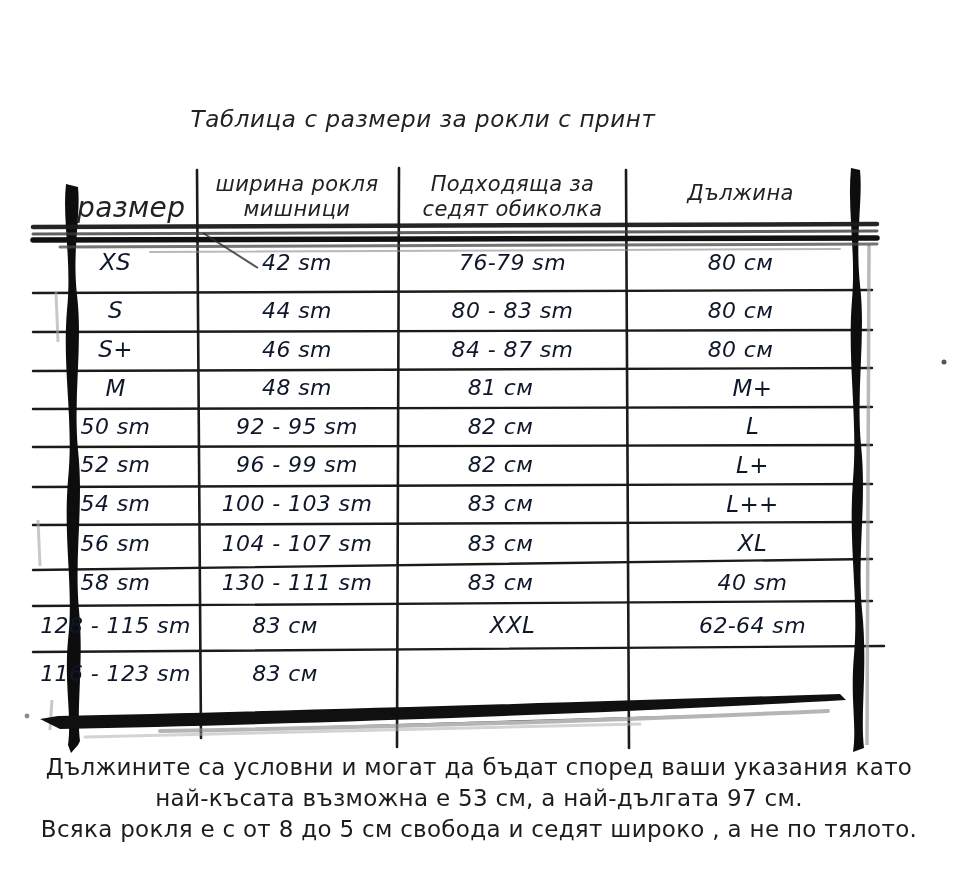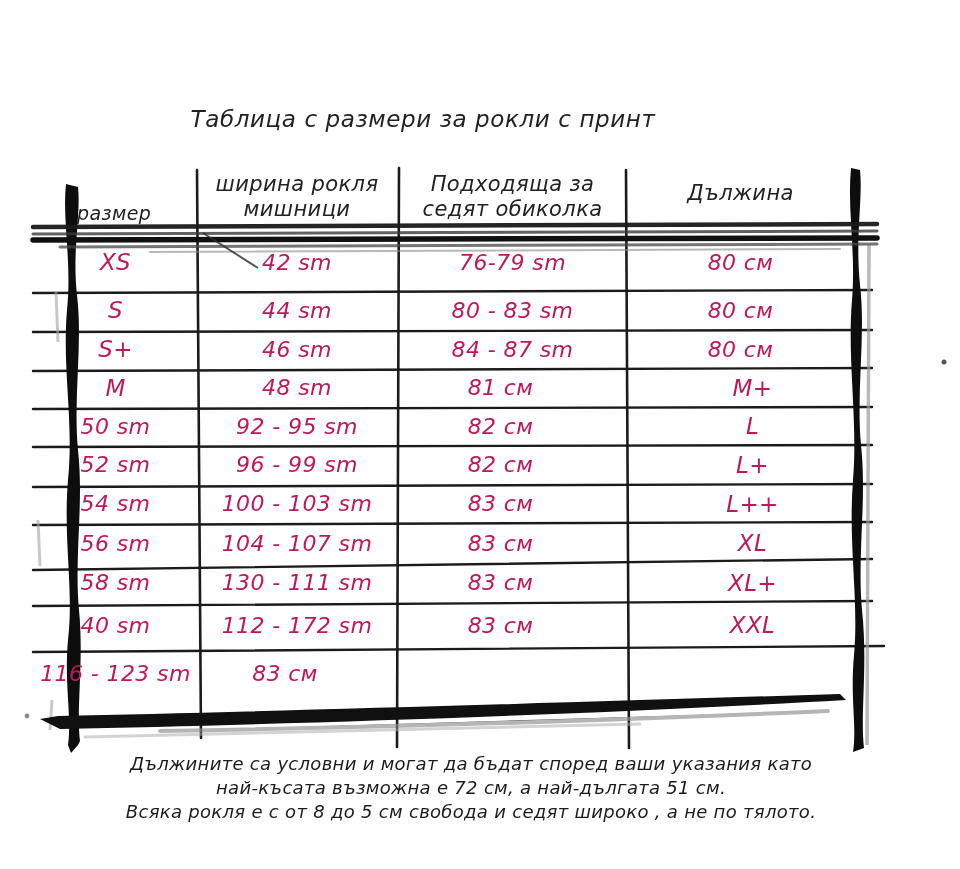--- a/index.html
+++ b/index.html
@@ -24,7 +24,7 @@
   }
   .cell.c3{padding-right:24px;}
   .cell.head{font-size:21px;align-items:flex-start;padding-top:7px;color:#222;}
-  .cell.head.h0{font-size:19px;align-items:flex-end;justify-content:flex-start;
+  .cell.head.h0{font-size:28px;align-items:flex-end;justify-content:flex-start;
     padding:0 0 10px 42px;}
   .cell.head.h3{padding-top:16px;}
   .cell.c0{font-size:23px;}

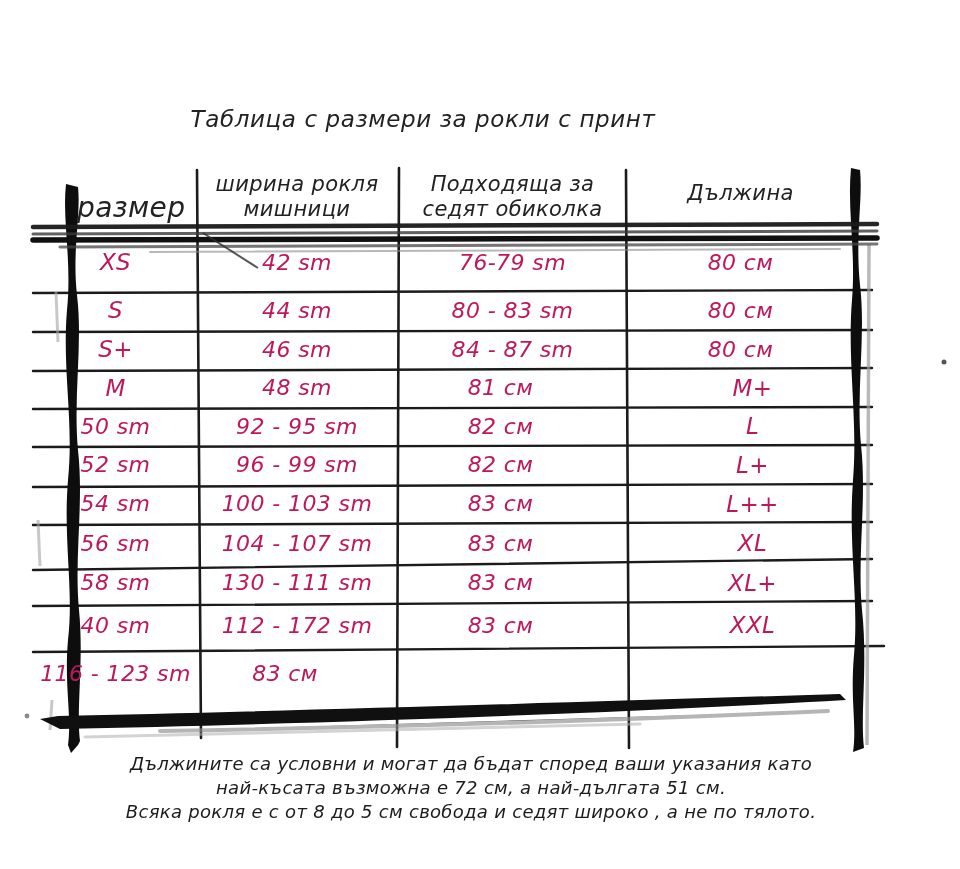--- a/index.html
+++ b/index.html
@@ -19,7 +19,7 @@
   }
   .cell{
     display:flex;align-items:center;justify-content:center;
-    font-size:22px;font-style:italic;letter-spacing:.4px;color:#be185d;
+    font-size:22px;font-style:italic;letter-spacing:.4px;color:#0f172a;
     white-space:pre-line;text-align:center;line-height:1.2;
   }
   .cell.c3{padding-right:24px;}

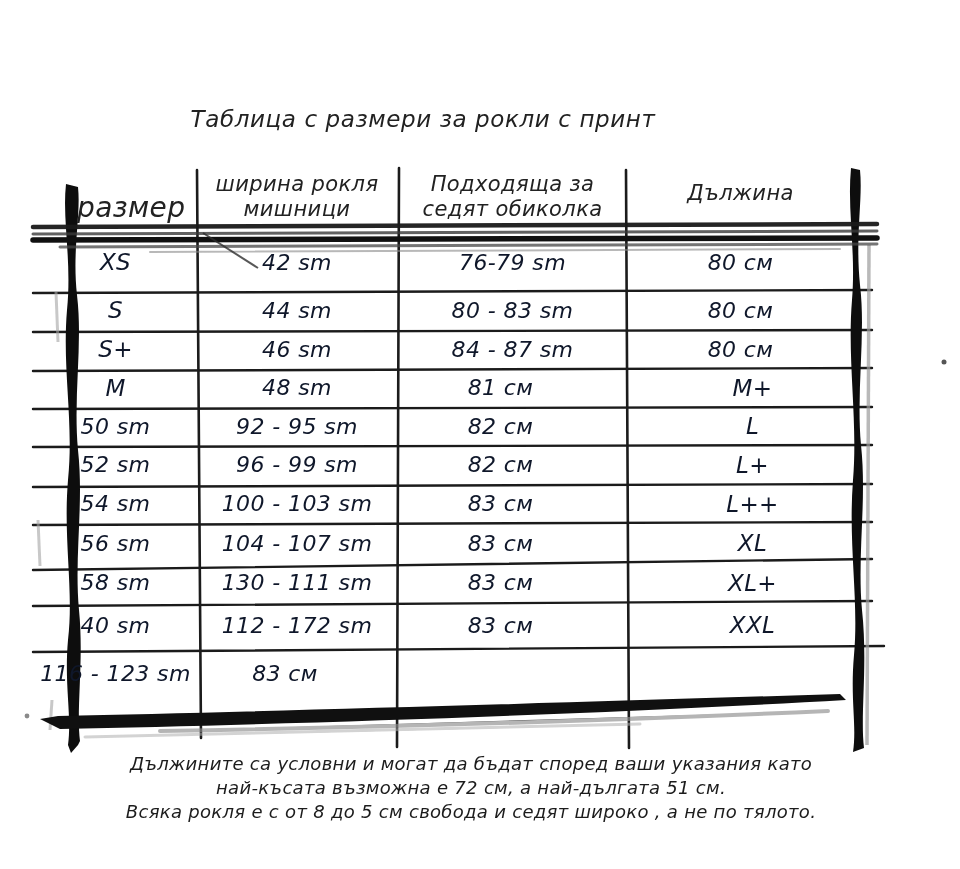--- a/index.html
+++ b/index.html
@@ -135,7 +135,6 @@
       <div class="cell c1">58 sm</div>
       <div class="cell c2">130 - 111 sm</div>
       <div class="cell c3">83 см</div>
-      <div class="cell c0">XL+</div>
       <div class="cell c1">40 sm</div>
       <div class="cell c2">112 - 172 sm</div>
       <div class="cell c3">83 см</div>

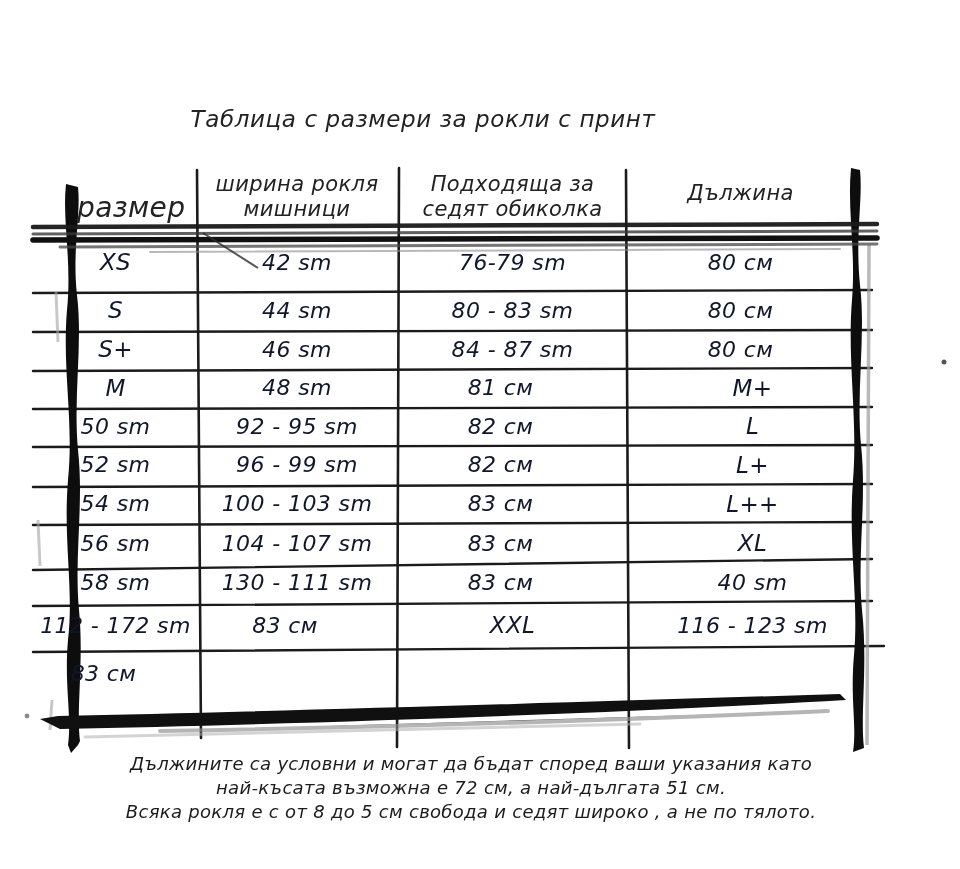--- a/index.html
+++ b/index.html
@@ -136,7 +136,7 @@
       <div class="cell c2">130 - 111 sm</div>
       <div class="cell c3">83 см</div>
       <div class="cell c1">40 sm</div>
-      <div class="cell c2">112 - 172 sm</div>
+      <div class="cell c2">128 - 115 sm</div>
       <div class="cell c3">83 см</div>
       <div class="cell c0">XXL</div>
       <div class="cell c2">116 - 123 sm</div>

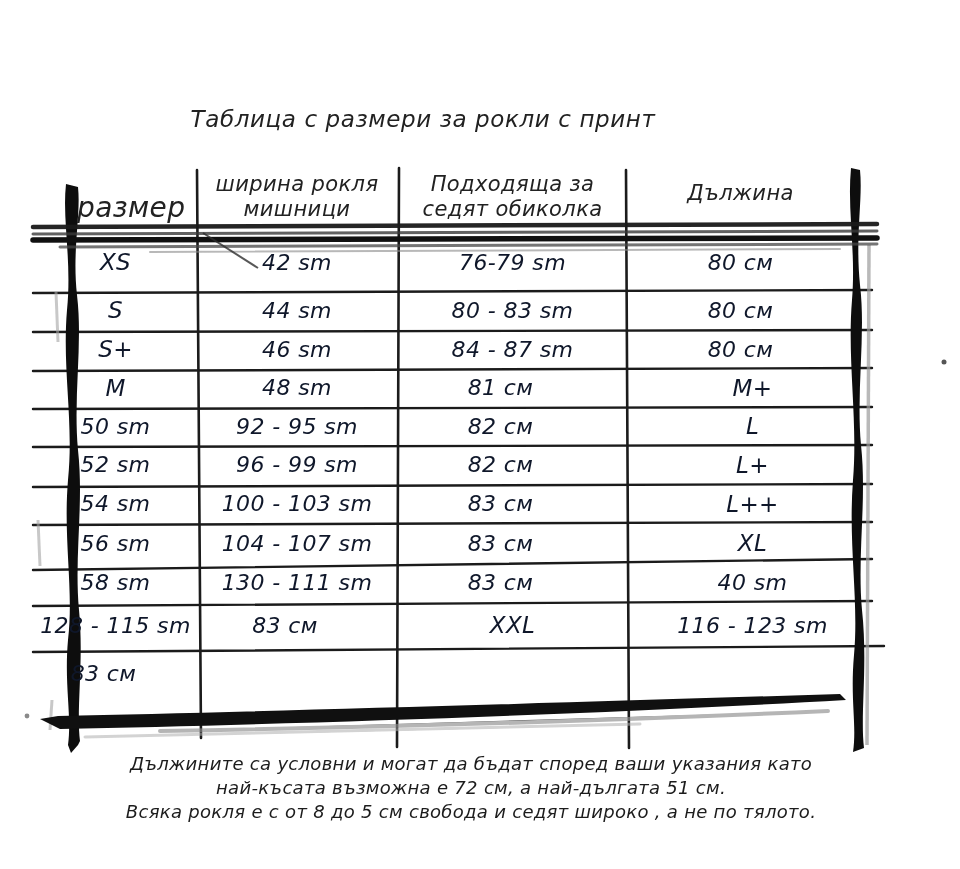--- a/index.html
+++ b/index.html
@@ -139,6 +139,7 @@
       <div class="cell c2">128 - 115 sm</div>
       <div class="cell c3">83 см</div>
       <div class="cell c0">XXL</div>
+      <div class="cell c1">62-64 sm</div>
       <div class="cell c2">116 - 123 sm</div>
       <div class="cell c3">83 см</div>
     </div>

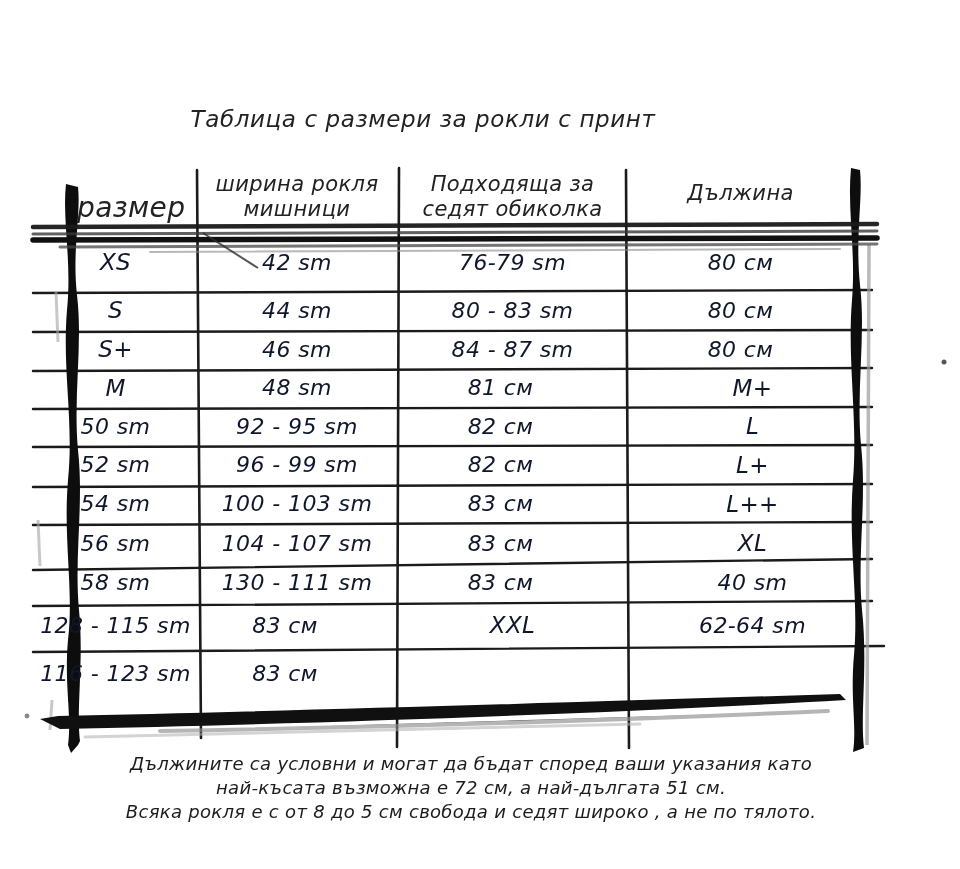--- a/index.html
+++ b/index.html
@@ -29,8 +29,8 @@
   .cell.head.h3{padding-top:16px;}
   .cell.c0{font-size:23px;}
   .footnote{
-    position:absolute;top:752px;left:0;width:942px;text-align:center;
-    font-size:18px;font-style:italic;line-height:1.34;letter-spacing:.3px;color:#1c1c1c;
+    position:absolute;top:752px;left:8px;width:942px;text-align:center;
+    font-size:23px;line-height:1.34;letter-spacing:.3px;color:#1c1c1c;
   }
 </style>
 </head>

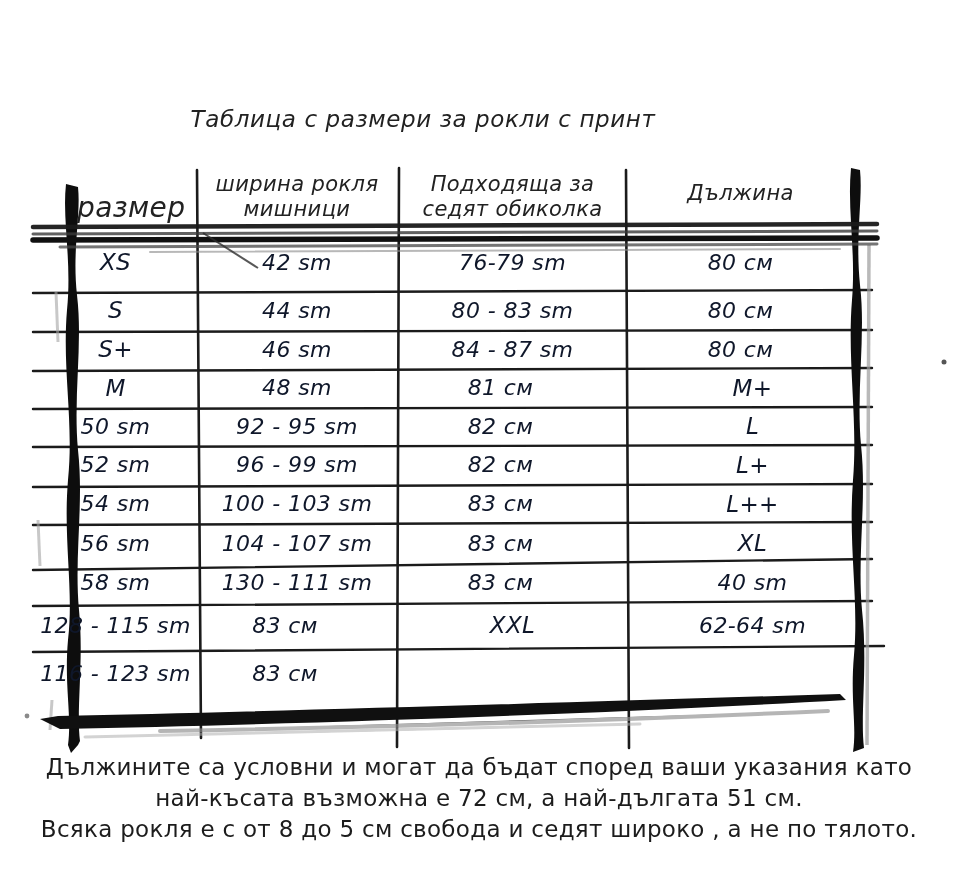--- a/index.html
+++ b/index.html
@@ -146,7 +146,7 @@
 
   <div class="footnote">
     <div class="fn-line">Дължините са условни и могат да бъдат според ваши указания като</div>
-    <div class="fn-line">най-късата възможна е 72 см, а най-дългата 51 см.</div>
+    <div class="fn-line">най-късата възможна е 53 см, а най-дългата 97 см.</div>
     <div class="fn-line">Всяка рокля е с от 8 до 5 см свобода и седят широко , а не по тялото.</div>
   </div>
 

